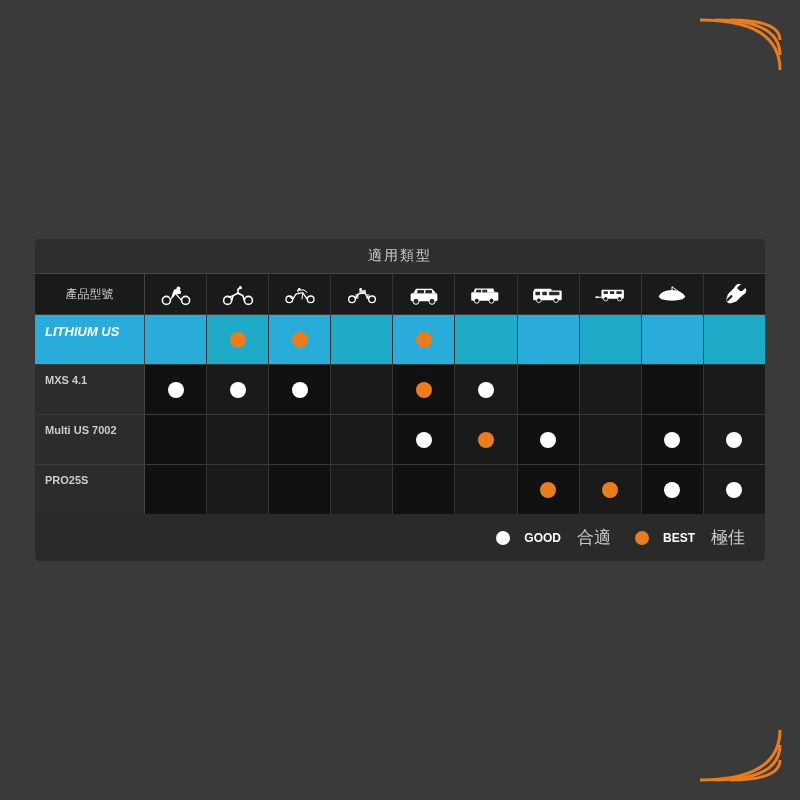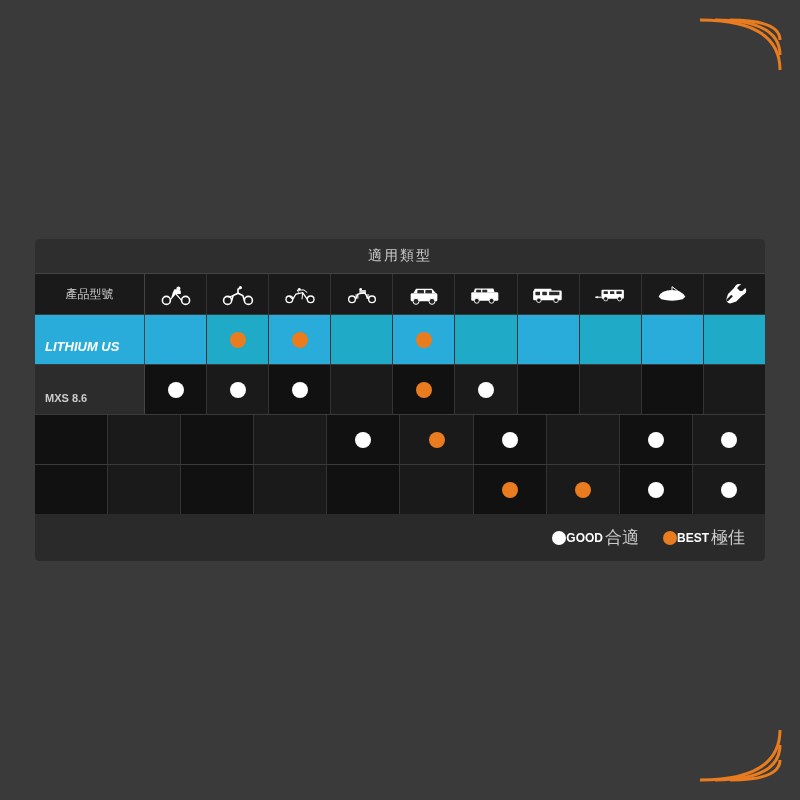--- a/index.html
+++ b/index.html
@@ -110,7 +110,7 @@
       width: 110px;
       min-width: 110px;
       display: flex;
-      align-items: flex-end;
+      align-items: flex-start;
       justify-content: flex-start;
       padding: 8px 10px;
       border-right: 1px solid #444;

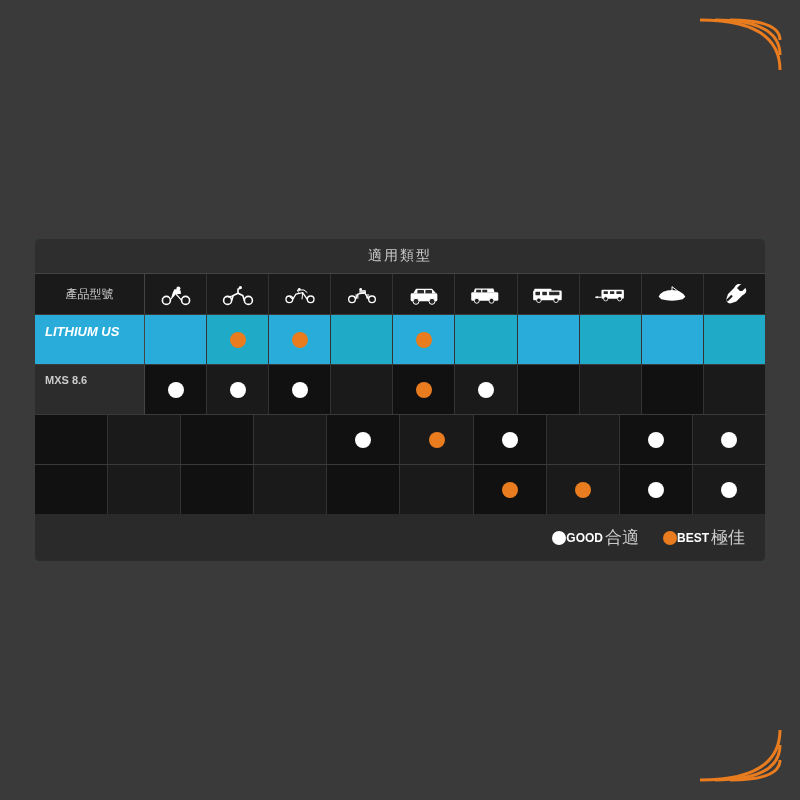--- a/index.html
+++ b/index.html
@@ -358,7 +358,7 @@
         </div>
         <div class="data-row">
           <div class="row-label-cell">
-            <span class="row-label-text">MXS 8.6</span>
+            <span class="row-label-text">MXS 4.1</span>
           </div>
           <div class="data-cell">
             <div class="dot white"></div>

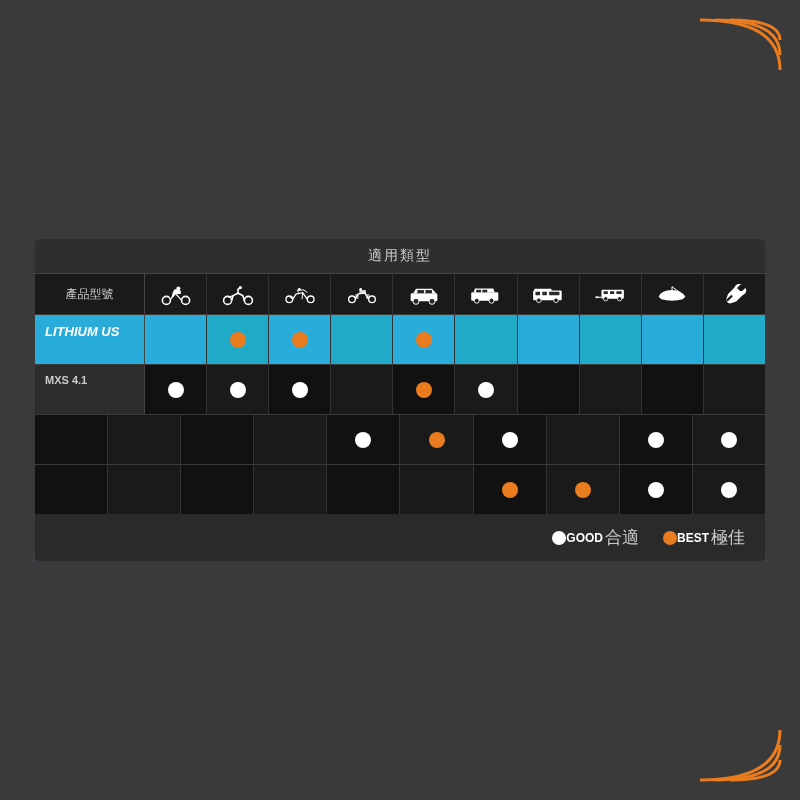--- a/index.html
+++ b/index.html
@@ -382,6 +382,9 @@
           <div class="data-cell dark-col"></div>
         </div>
         <div class="data-row">
+          <div class="row-label-cell">
+            <span class="row-label-text">Multi US 7002</span>
+          </div>
           <div class="data-cell"></div>
           <div class="data-cell dark-col"></div>
           <div class="data-cell"></div>

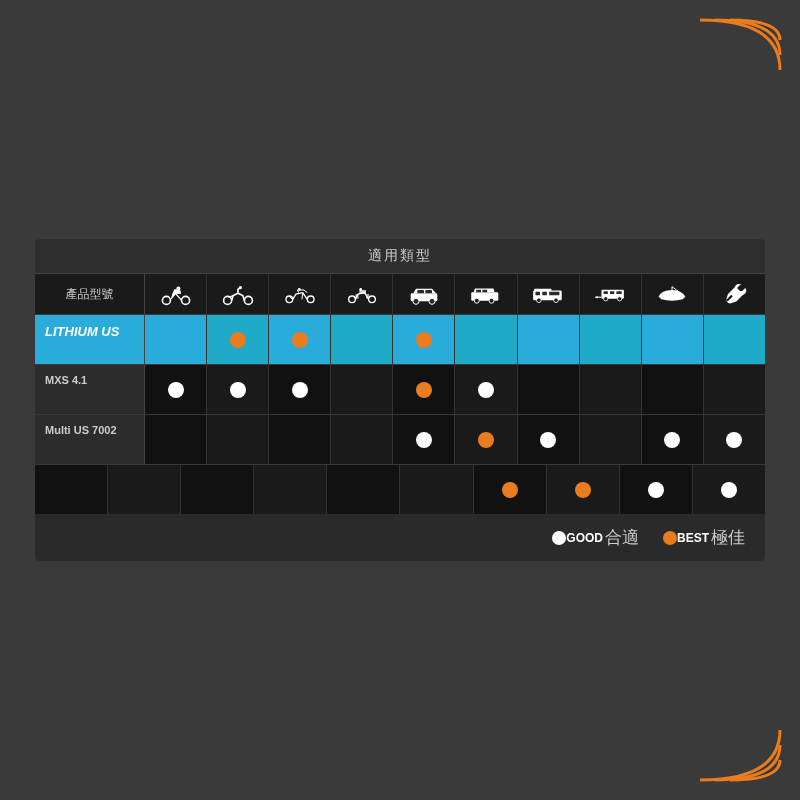--- a/index.html
+++ b/index.html
@@ -407,6 +407,9 @@
           </div>
         </div>
         <div class="data-row">
+          <div class="row-label-cell">
+            <span class="row-label-text">PRO25S</span>
+          </div>
           <div class="data-cell"></div>
           <div class="data-cell dark-col"></div>
           <div class="data-cell"></div>

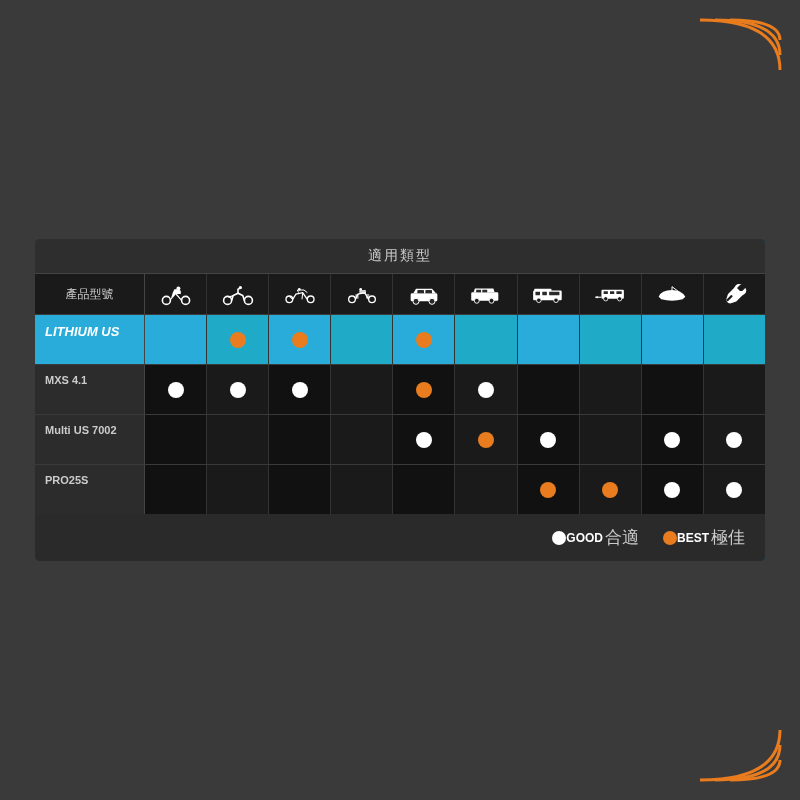--- a/index.html
+++ b/index.html
@@ -173,7 +173,7 @@
     .legend-item {
       display: flex;
       align-items: center;
-      gap: 0;
+      gap: 14px;
     }
     .legend-dot {
       width: 14px;

